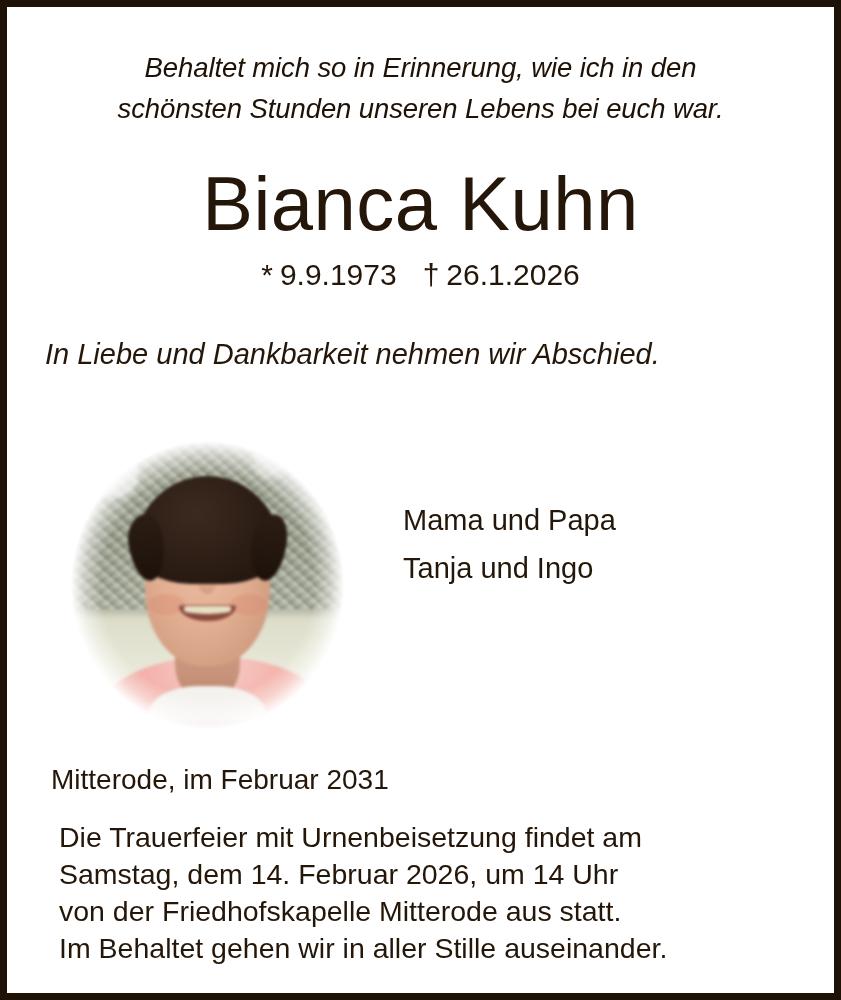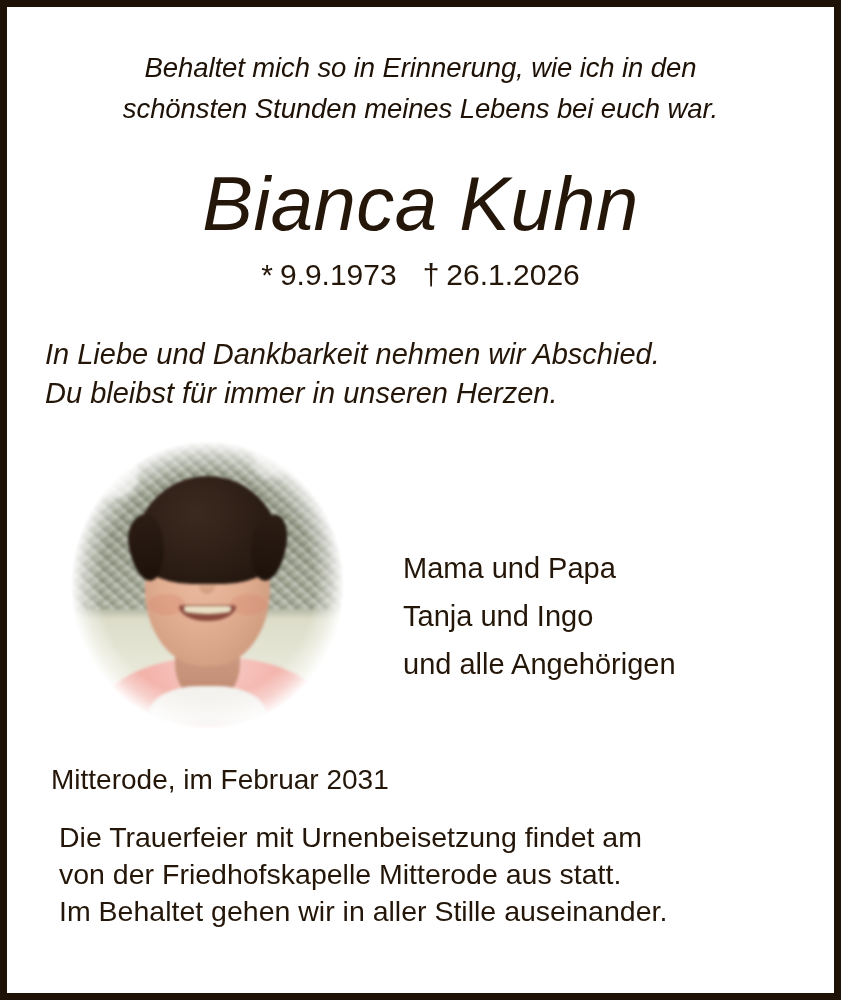--- a/index.html
+++ b/index.html
@@ -312,7 +312,7 @@
 
     <div class="epitaph">
       <span class="line">Behaltet mich so in Erinnerung, wie ich in den</span>
-      <span class="line">schönsten Stunden meines Lebens bei euch war.</span>
+      <span class="line">schönsten Stunden unseren Lebens bei euch war.</span>
     </div>
 
     <div class="deceased-name">Bianca Kuhn</div>

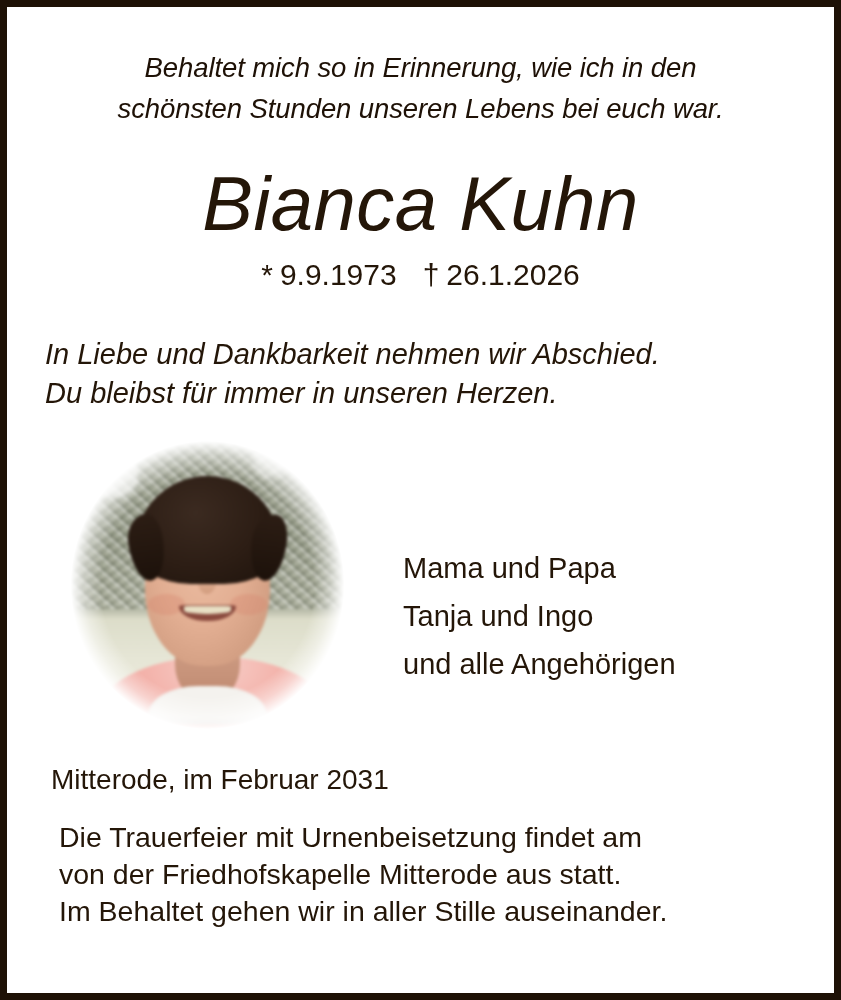--- a/index.html
+++ b/index.html
@@ -58,7 +58,6 @@
     color: #241608;
     letter-spacing: 0.5px;
     white-space: nowrap;
-    font-style: italic;
   }
 
   

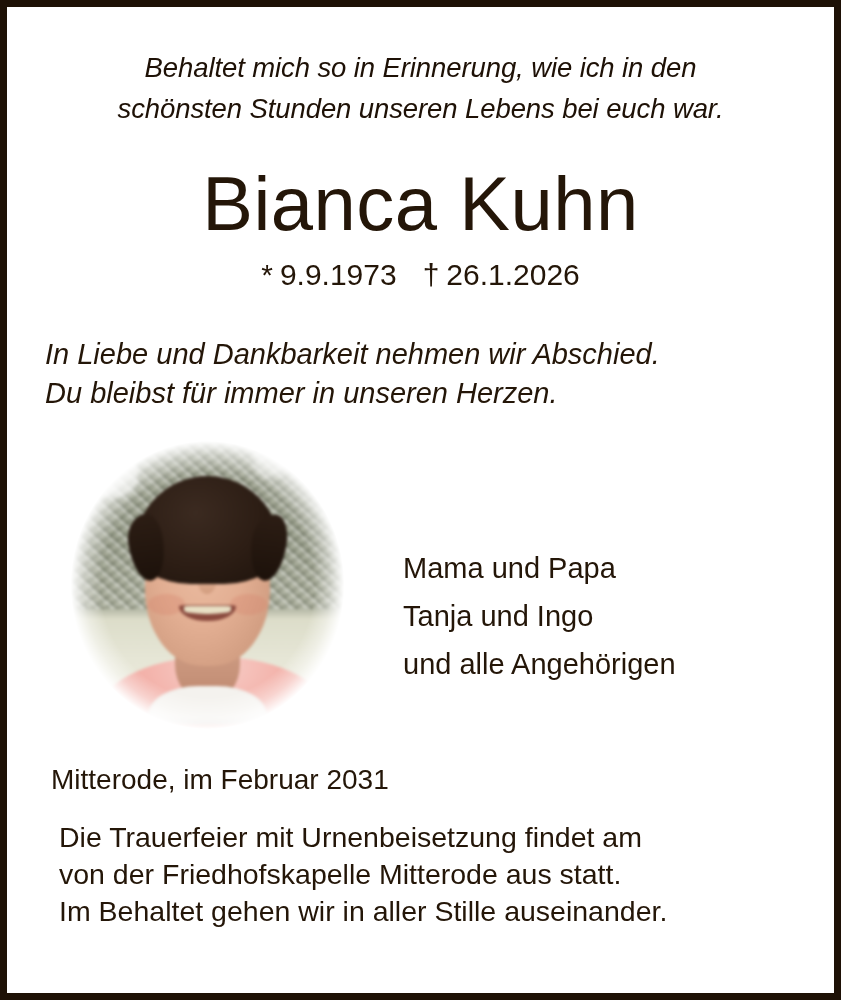--- a/index.html
+++ b/index.html
@@ -322,7 +322,6 @@
 
     <div class="mourning">
       <span class="line">In Liebe und Dankbarkeit nehmen wir Abschied.</span>
-      <span class="line">Du bleibst für immer in unseren Herzen.</span>
     </div>
 
     <div class="portrait">

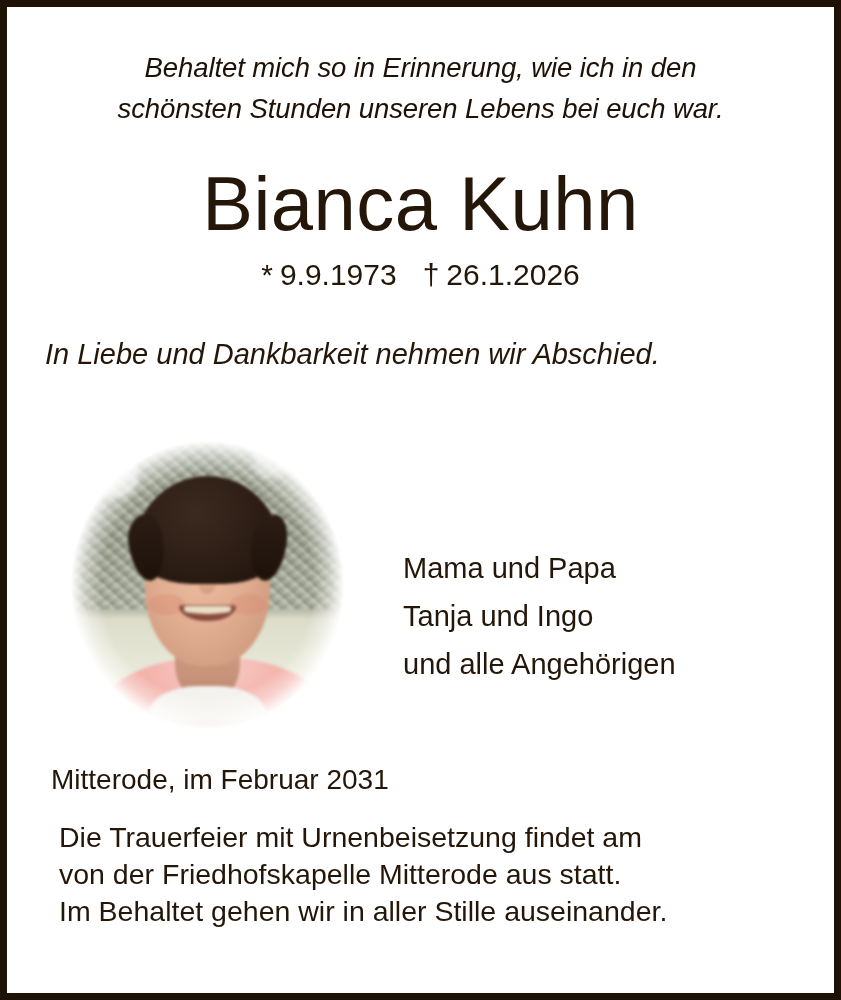--- a/index.html
+++ b/index.html
@@ -277,7 +277,6 @@
     font-size: 29px;
     line-height: 48px;
     color: #241608;
-    margin-top: 48px;
   }
   .family .line { display: block; white-space: nowrap; }
 

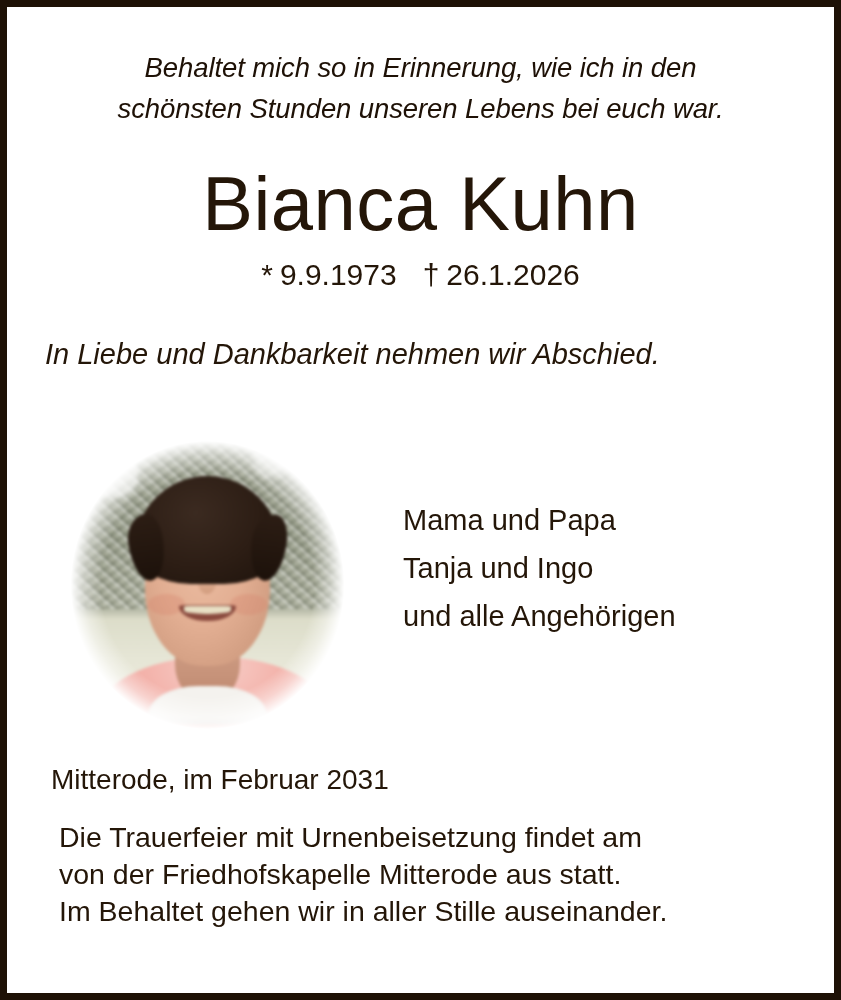--- a/index.html
+++ b/index.html
@@ -349,7 +349,6 @@
     <div class="family">
       <span class="line">Mama und Papa</span>
       <span class="line">Tanja und Ingo</span>
-      <span class="line">und alle Angehörigen</span>
     </div>
 
     <div class="place-date">Mitterode, im Februar 2031</div>

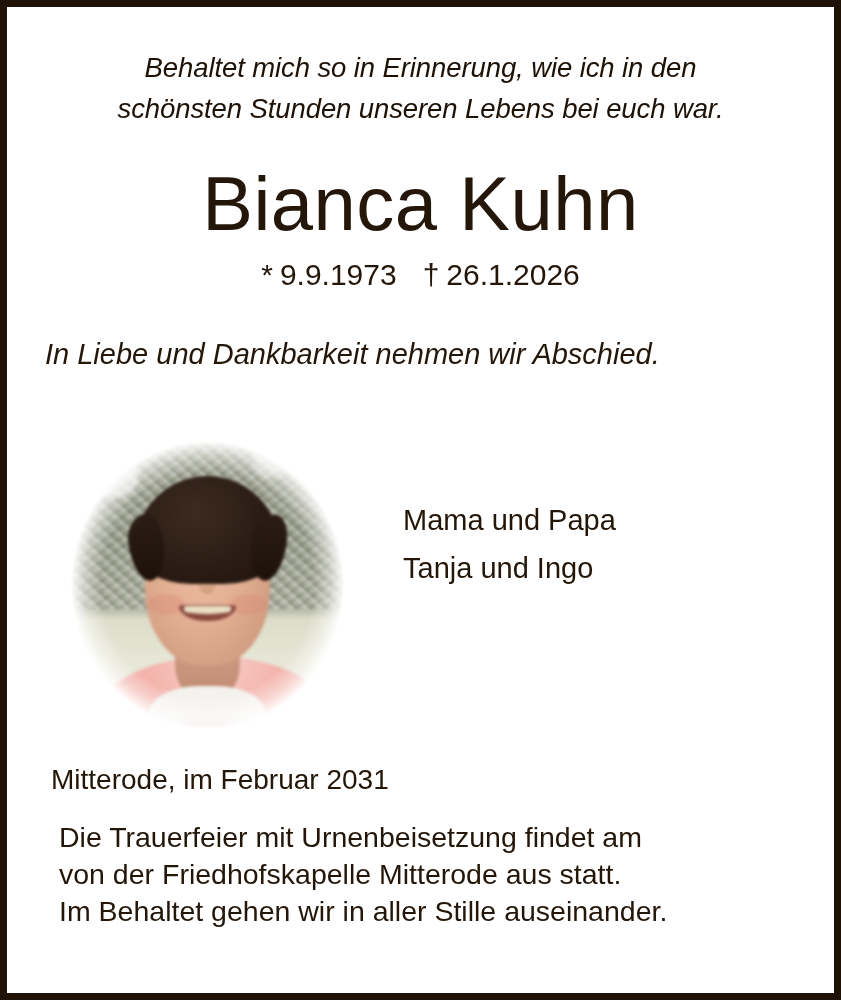--- a/index.html
+++ b/index.html
@@ -355,6 +355,7 @@
 
     <div class="funeral">
       <span class="line">Die Trauerfeier mit Urnenbeisetzung findet am</span>
+      <span class="line">Samstag, dem 14. Februar 2026, um 14 Uhr</span>
       <span class="line">von der Friedhofskapelle Mitterode aus statt.</span>
       <span class="line">Im Behaltet gehen wir in aller Stille auseinander.</span>
     </div>

